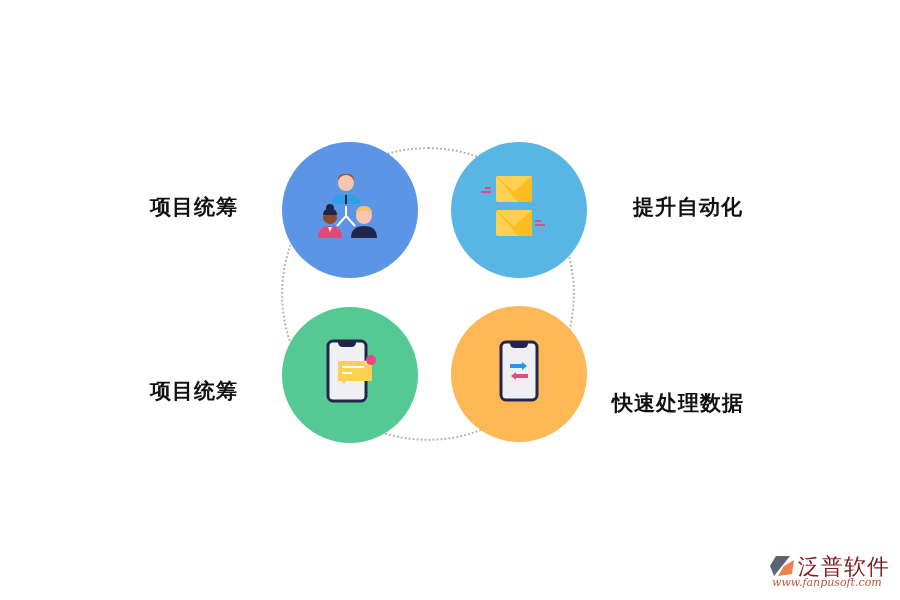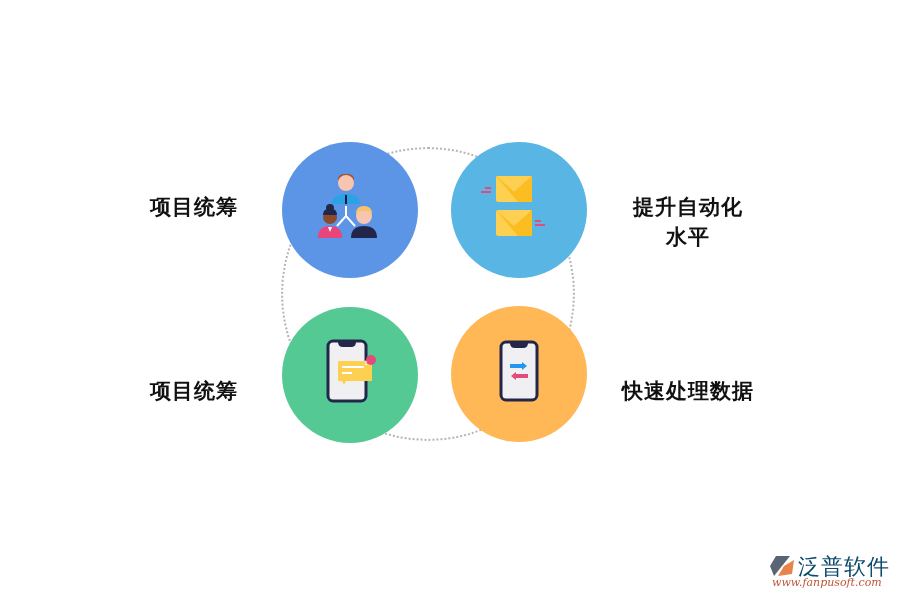--- a/index.html
+++ b/index.html
@@ -79,7 +79,6 @@
 <div class="label" style="left:150px;top:192px;">项目统筹</div>
 <div class="label" style="left:618px;top:192px;width:124px;margin-left:8px;">
   <div>提升自动化</div>
-  <div>水平</div>
 </div>
 <div class="label" style="left:150px;top:376px;">项目统筹</div>
 <div class="label" style="left:612px;top:376px;margin-left:10px;">快速处理数据</div>

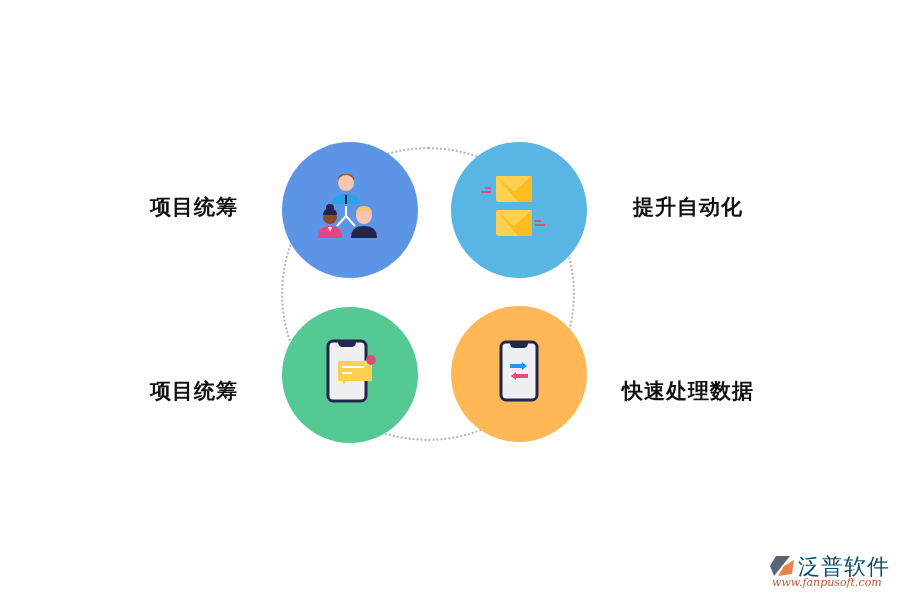--- a/index.html
+++ b/index.html
@@ -81,7 +81,7 @@
   <div>提升自动化</div>
 </div>
 <div class="label" style="left:150px;top:376px;">项目统筹</div>
-<div class="label" style="left:612px;top:376px;margin-left:10px;">快速处理数据</div>
+<div class="label" style="left:612px;top:388px;">快速处理数据</div>
 
 <div class="logo">
   <svg width="26" height="24" viewBox="0 0 26 24" style="position:absolute;left:0;top:2px;">

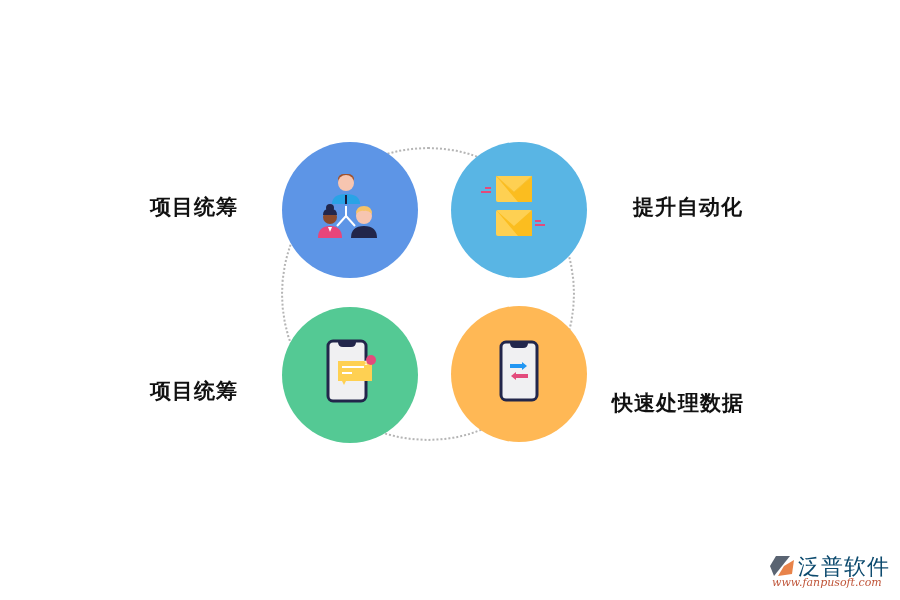--- a/index.html
+++ b/index.html
@@ -8,7 +8,7 @@
   .circle { position:absolute; width:136px; height:136px; border-radius:50%; display:flex; align-items:center; justify-content:center; }
   .label { position:absolute; font-size:21px; font-weight:bold; color:#111; text-align:center; line-height:30px; letter-spacing:1px; }
   .logo { position:absolute; left:770px; top:552px; width:125px; height:40px; }
-  .logo-name { position:absolute; left:28px; top:0; font-size:22px; color:#0c4a6e; font-family:"DejaVu Sans",sans-serif; letter-spacing:1px; }
+  .logo-name { position:absolute; left:28px; top:0; font-size:22px; color:#7f1d1d; font-family:"DejaVu Sans",sans-serif; letter-spacing:1px; }
   .logo-url { position:absolute; left:2px; top:24px; font-size:11px; color:#c0563a; font-family:"DejaVu Serif",serif;font-style:italic; }
 </style>
 </head>

